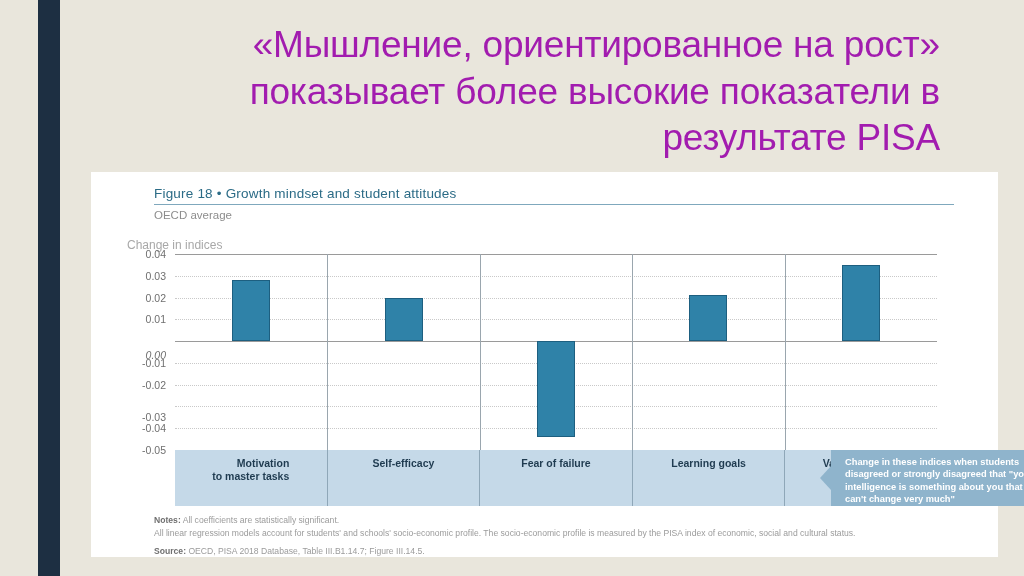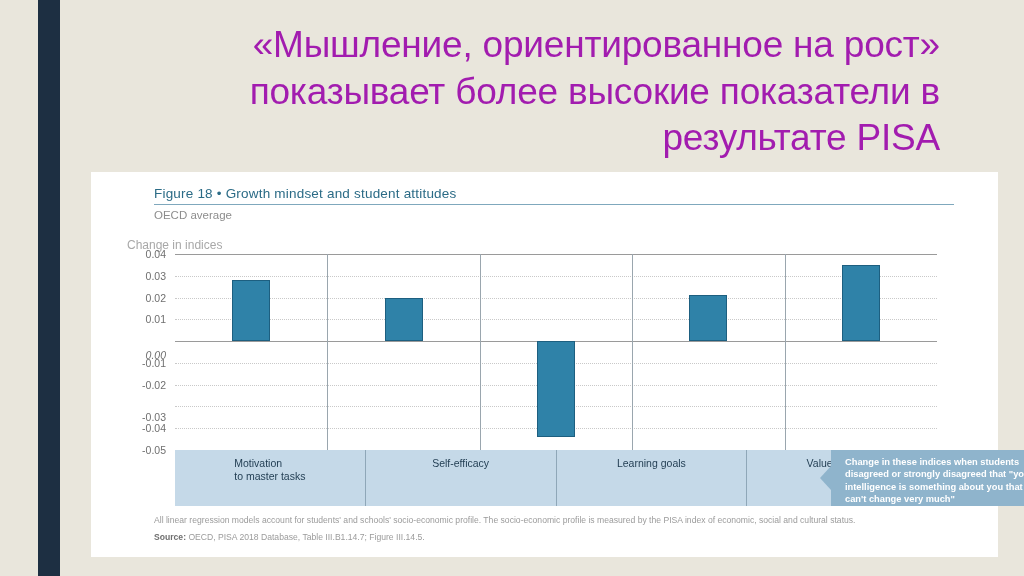--- a/index.html
+++ b/index.html
@@ -137,9 +137,9 @@
   .cat-label {
     font-size: 10.5px;
     color: #1f3b50;
-    text-align: left;
+    text-align: right;
     line-height: 1.25;
-    font-weight: normal;
+    font-weight: bold;
   }
 
   

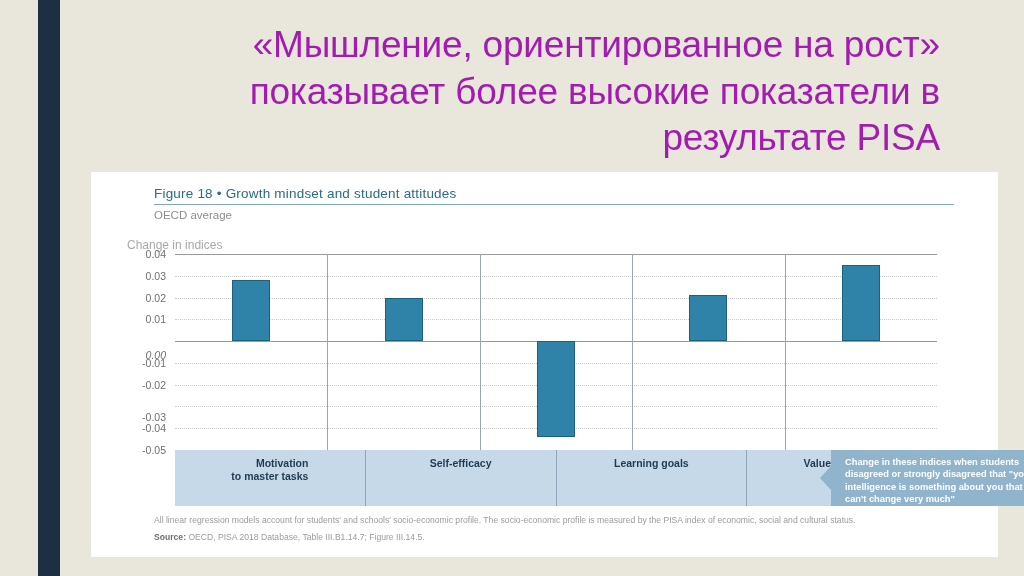--- a/index.html
+++ b/index.html
@@ -236,6 +236,9 @@
         <div class="cat-label">Self-efficacy</div>
       </div>
       <div class="cat-cell">
+        <div class="cat-label">Fear of failure</div>
+      </div>
+      <div class="cat-cell">
         <div class="cat-label">Learning goals</div>
       </div>
       <div class="cat-cell">

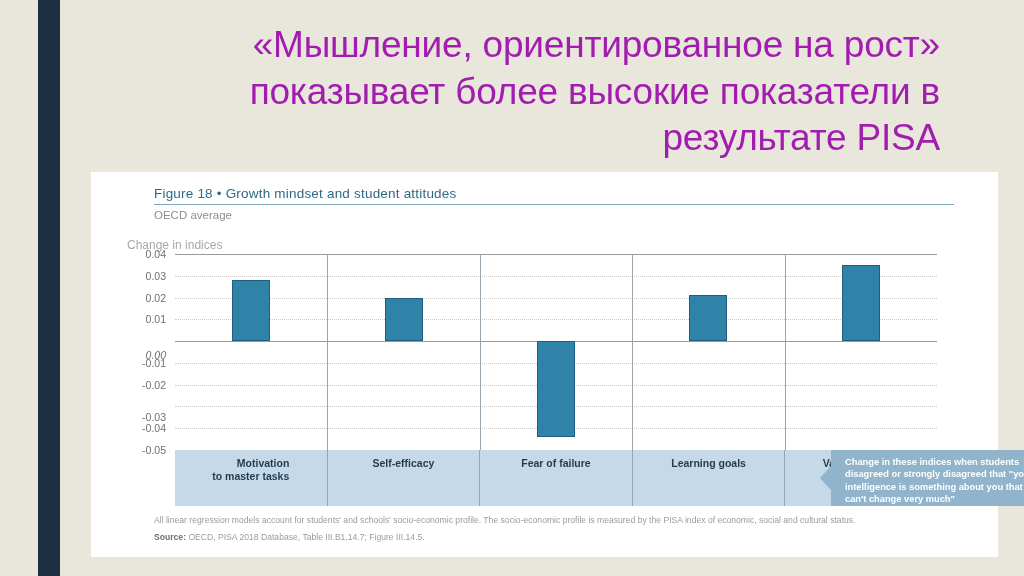--- a/index.html
+++ b/index.html
@@ -249,6 +249,8 @@
   <div class="callout">Change in these indices when students disagreed or strongly disagreed that "your intelligence is something about you that you can't change very much"</div>
 
   <div class="notes">
+    <div><b>Notes:</b>
+      <span>All coefficients are statistically significant.</span></div>
     <div>All linear regression models account for students' and schools' socio-economic profile. The socio-economic profile is measured by the PISA index of economic, social and cultural status.</div>
     <div style="margin-top:4px"><b>Source:</b>
       <span>OECD, PISA 2018 Database, Table III.B1.14.7; Figure III.14.5.</span></div>

